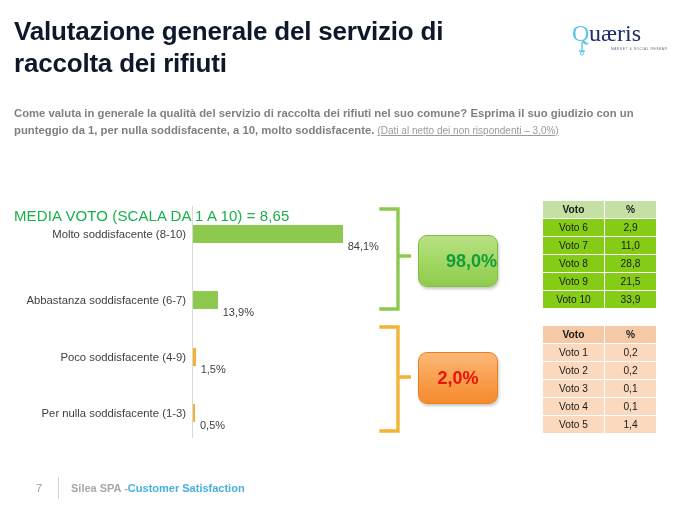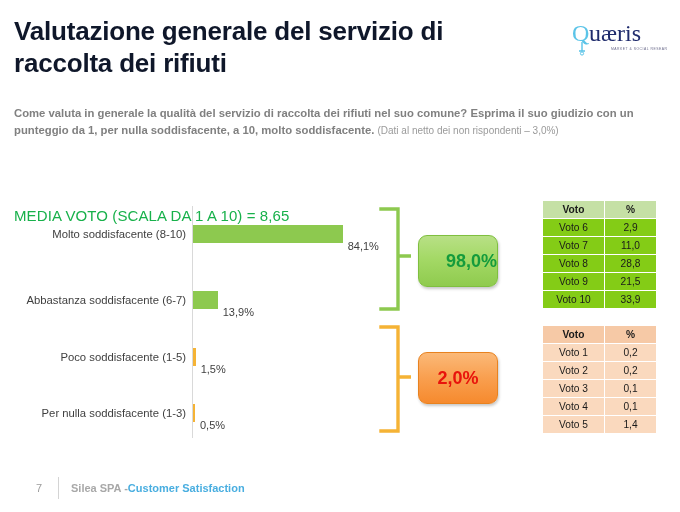--- a/index.html
+++ b/index.html
@@ -54,6 +54,7 @@
     font-weight: normal;
     font-size: 10px;
     color: #9a9a9a;
+    text-decoration: underline;
   }
 
   

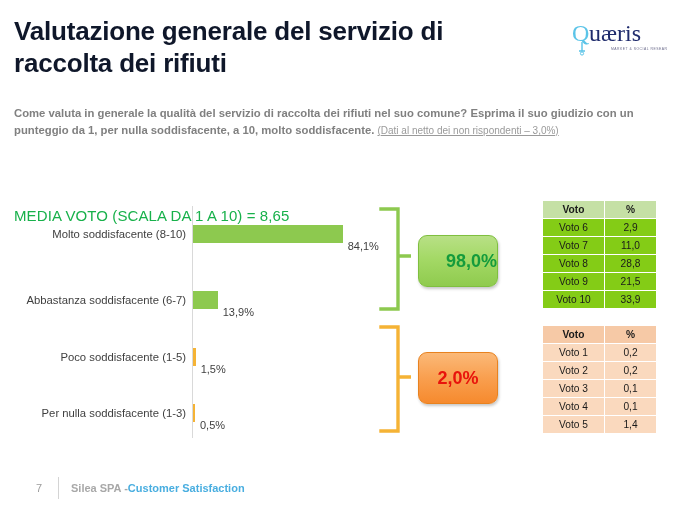--- a/index.html
+++ b/index.html
@@ -248,7 +248,7 @@
   </div>
 
   <div class="cat-row" style="top:140px">
-    <div class="cat-label">Poco soddisfacente (1-5)</div>
+    <div class="cat-label">Poco soddisfacente (4-9)</div>
     <div class="bar orange" id="bar2" style="width: 2.67px; background: rgb(245, 179, 53);"></div>
     <div class="bar-value" id="val2" style="left: 200.67px;">1,5%</div>
   </div>

